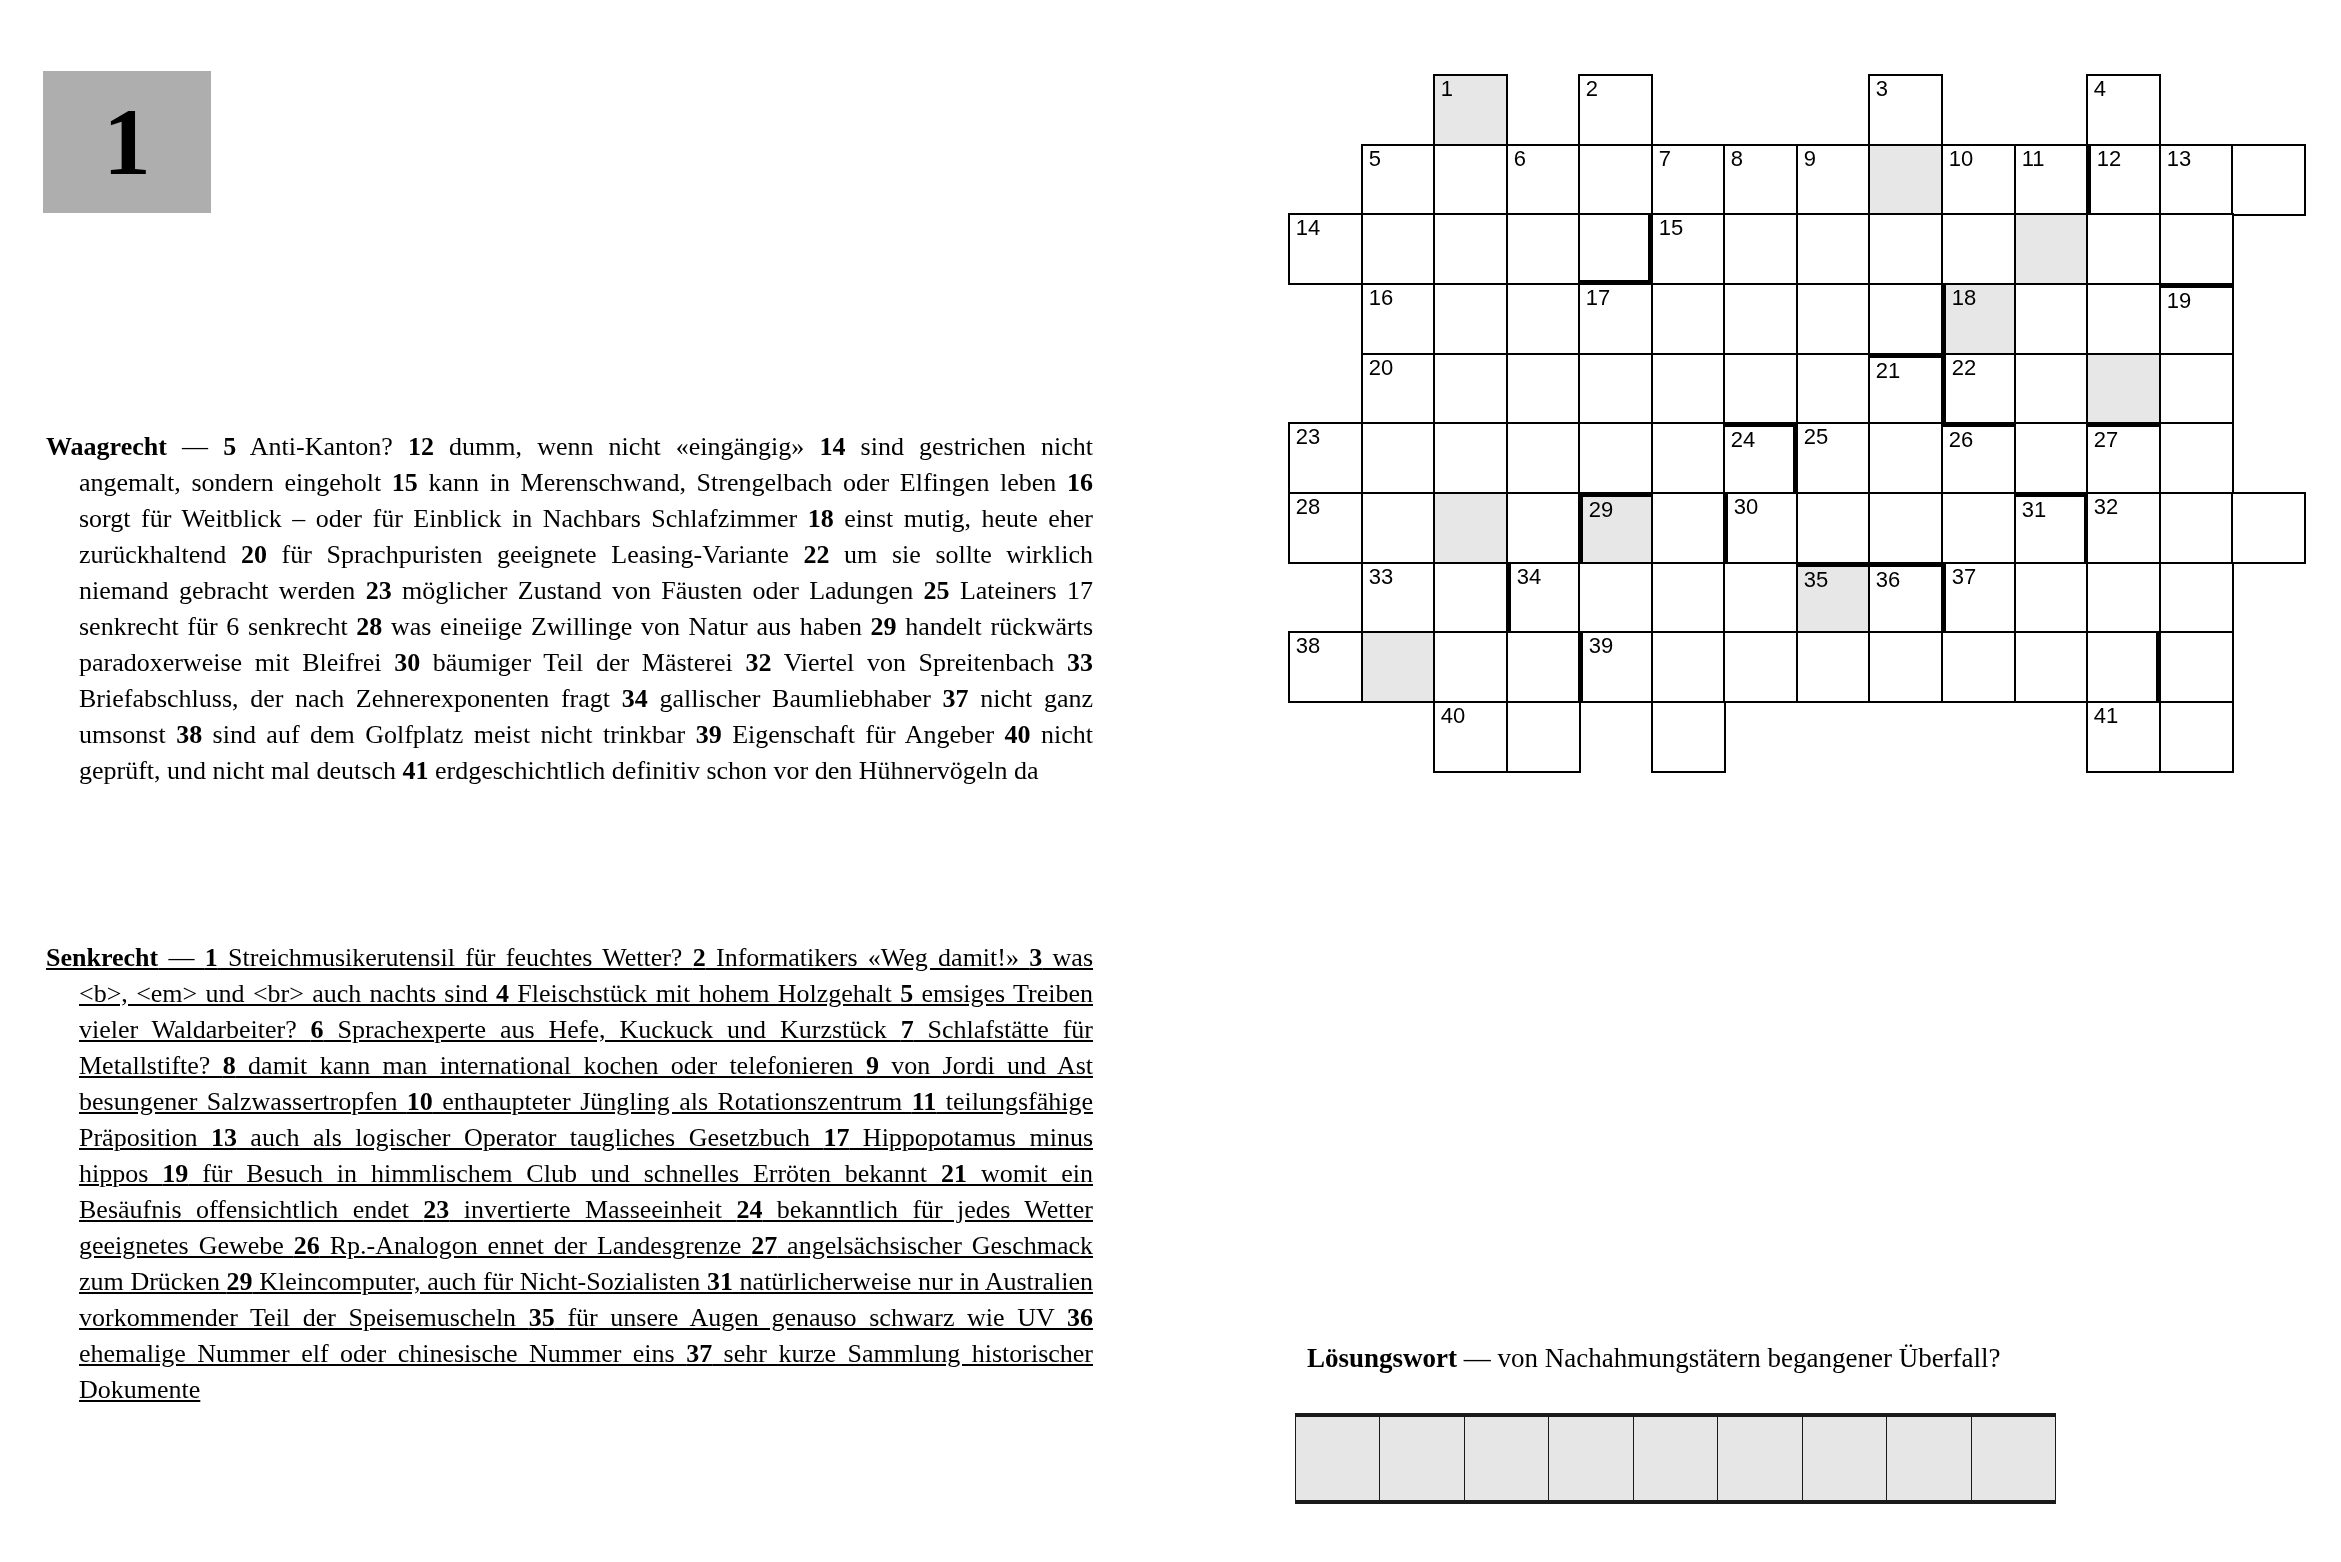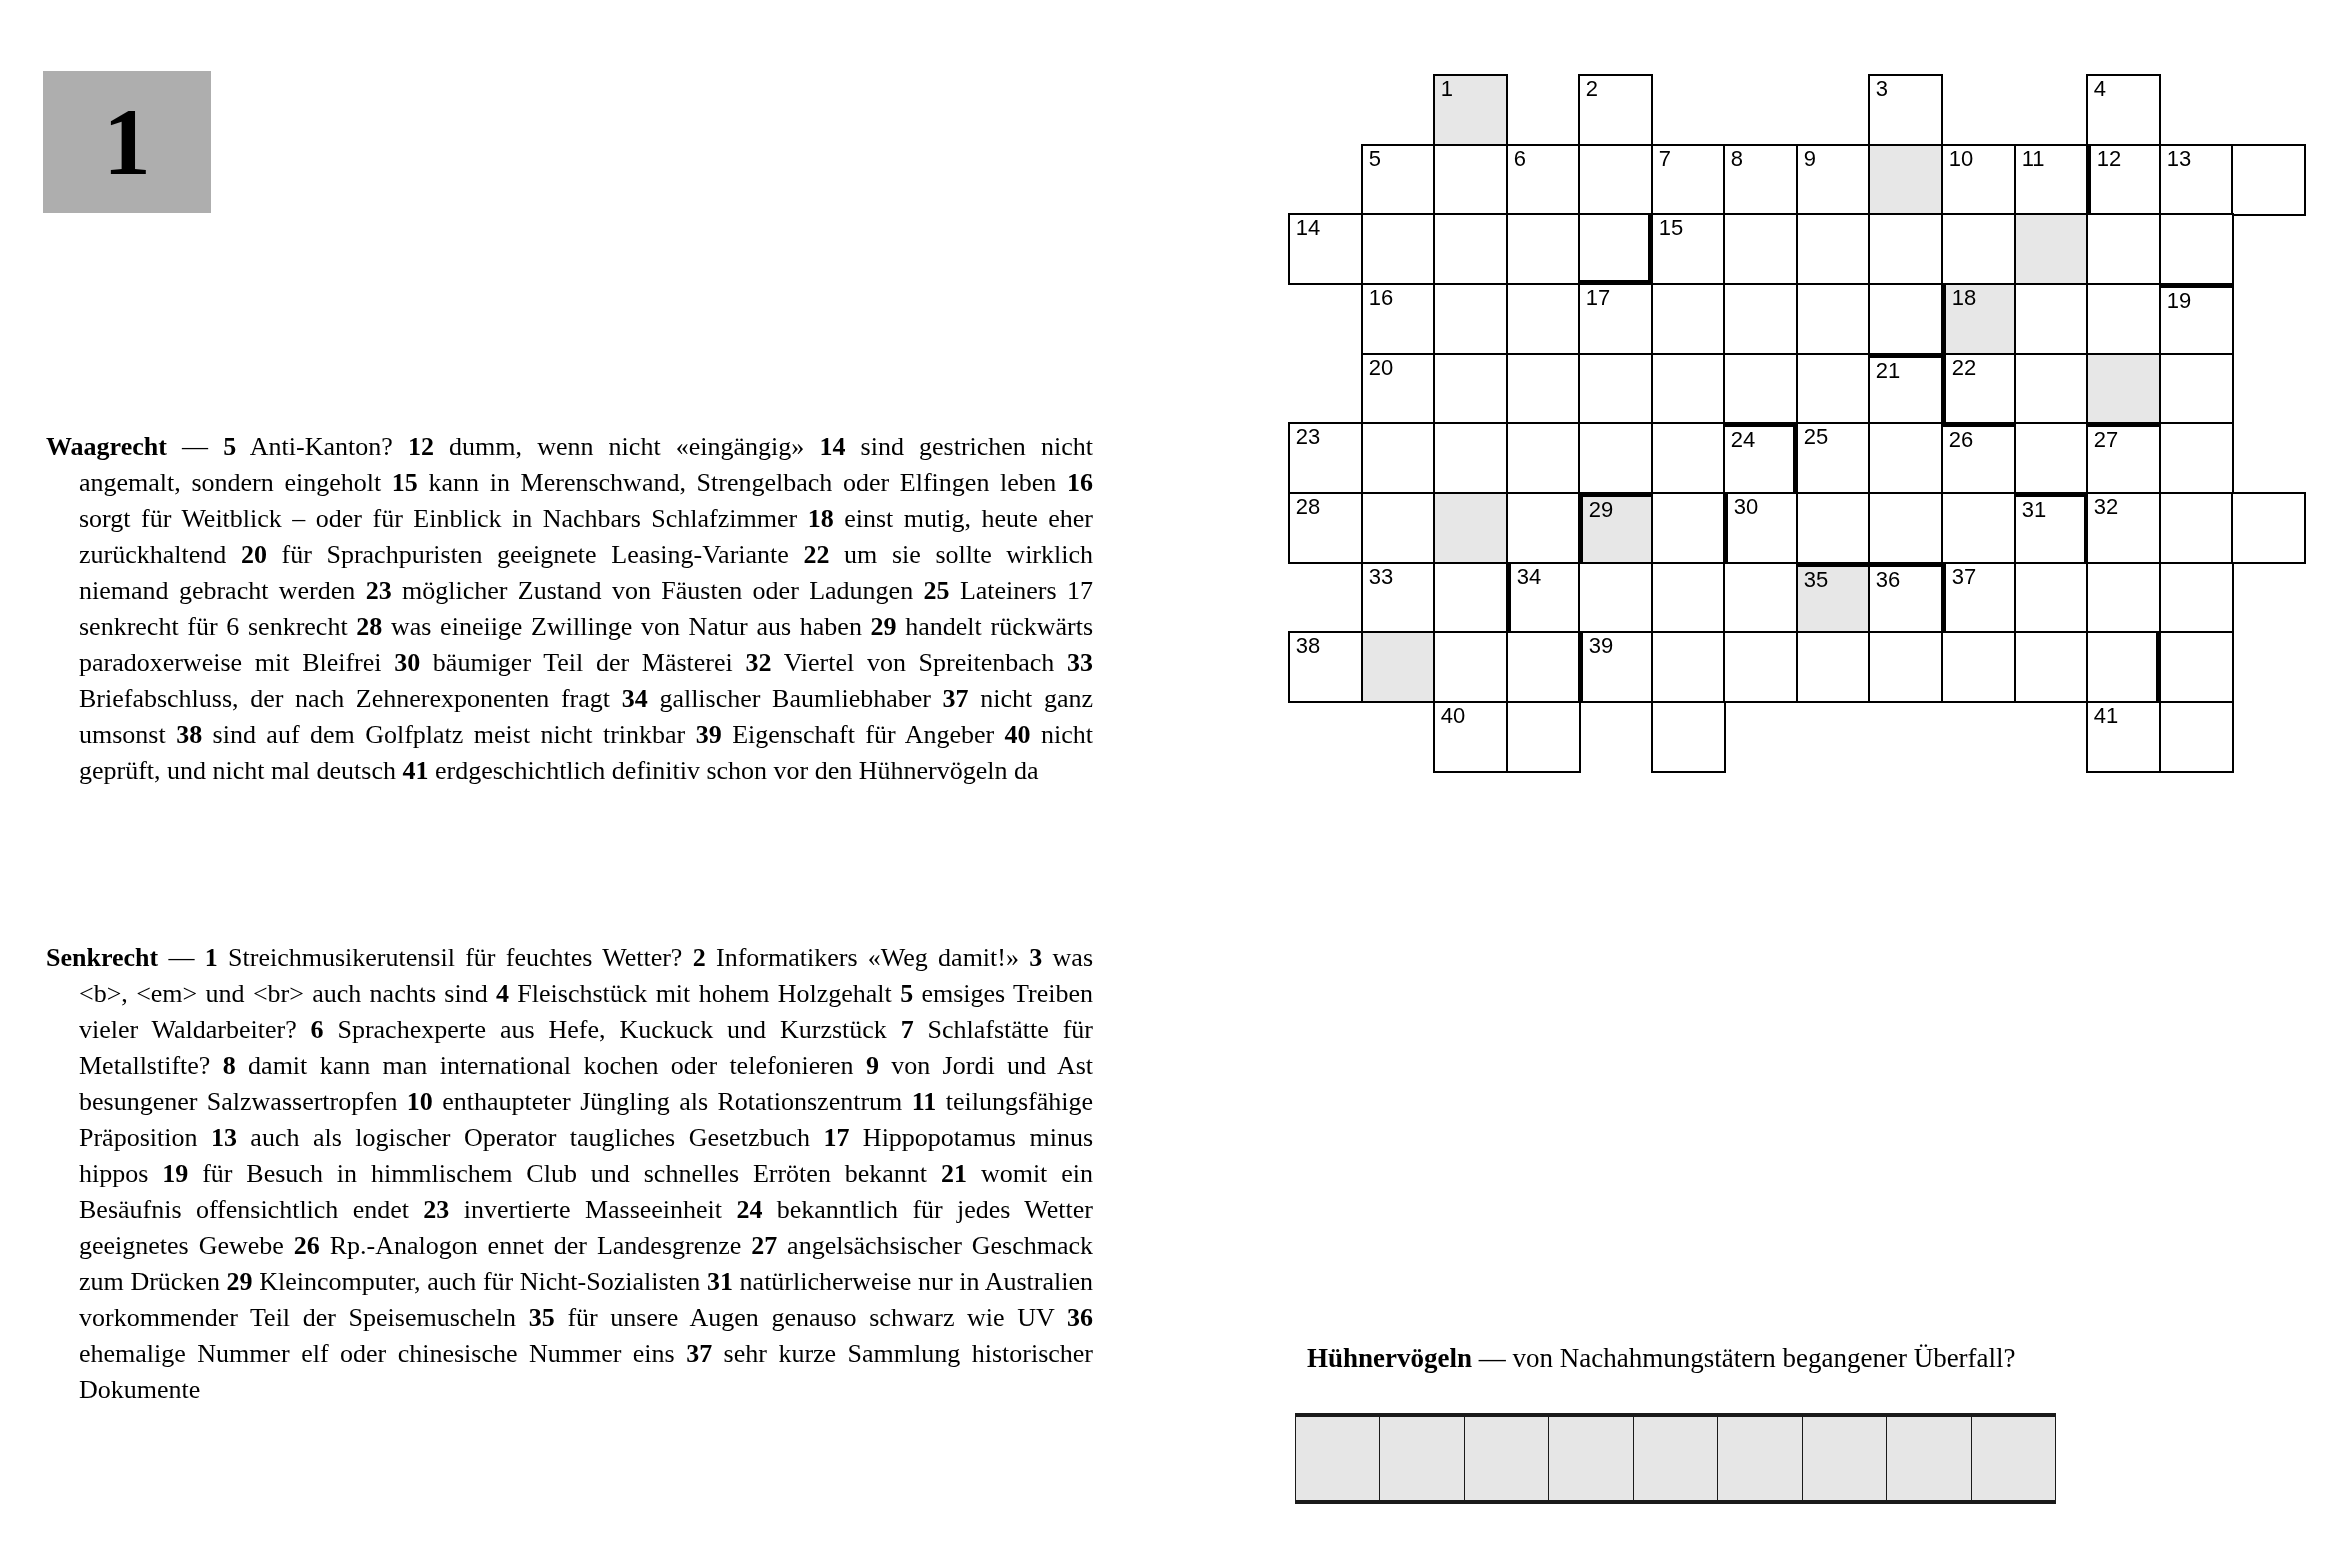--- a/index.html
+++ b/index.html
@@ -28,7 +28,7 @@
     hyphens: auto; -webkit-hyphens: auto;
   }
   #waagrecht  { top: 429px; }
-  #senkrecht  { top: 940px; }
+  #senkrecht  { top: 940px; text-decoration: underline; }
   .heading { font-weight: bold; }
   .clue-num { font-weight: bold; }
 

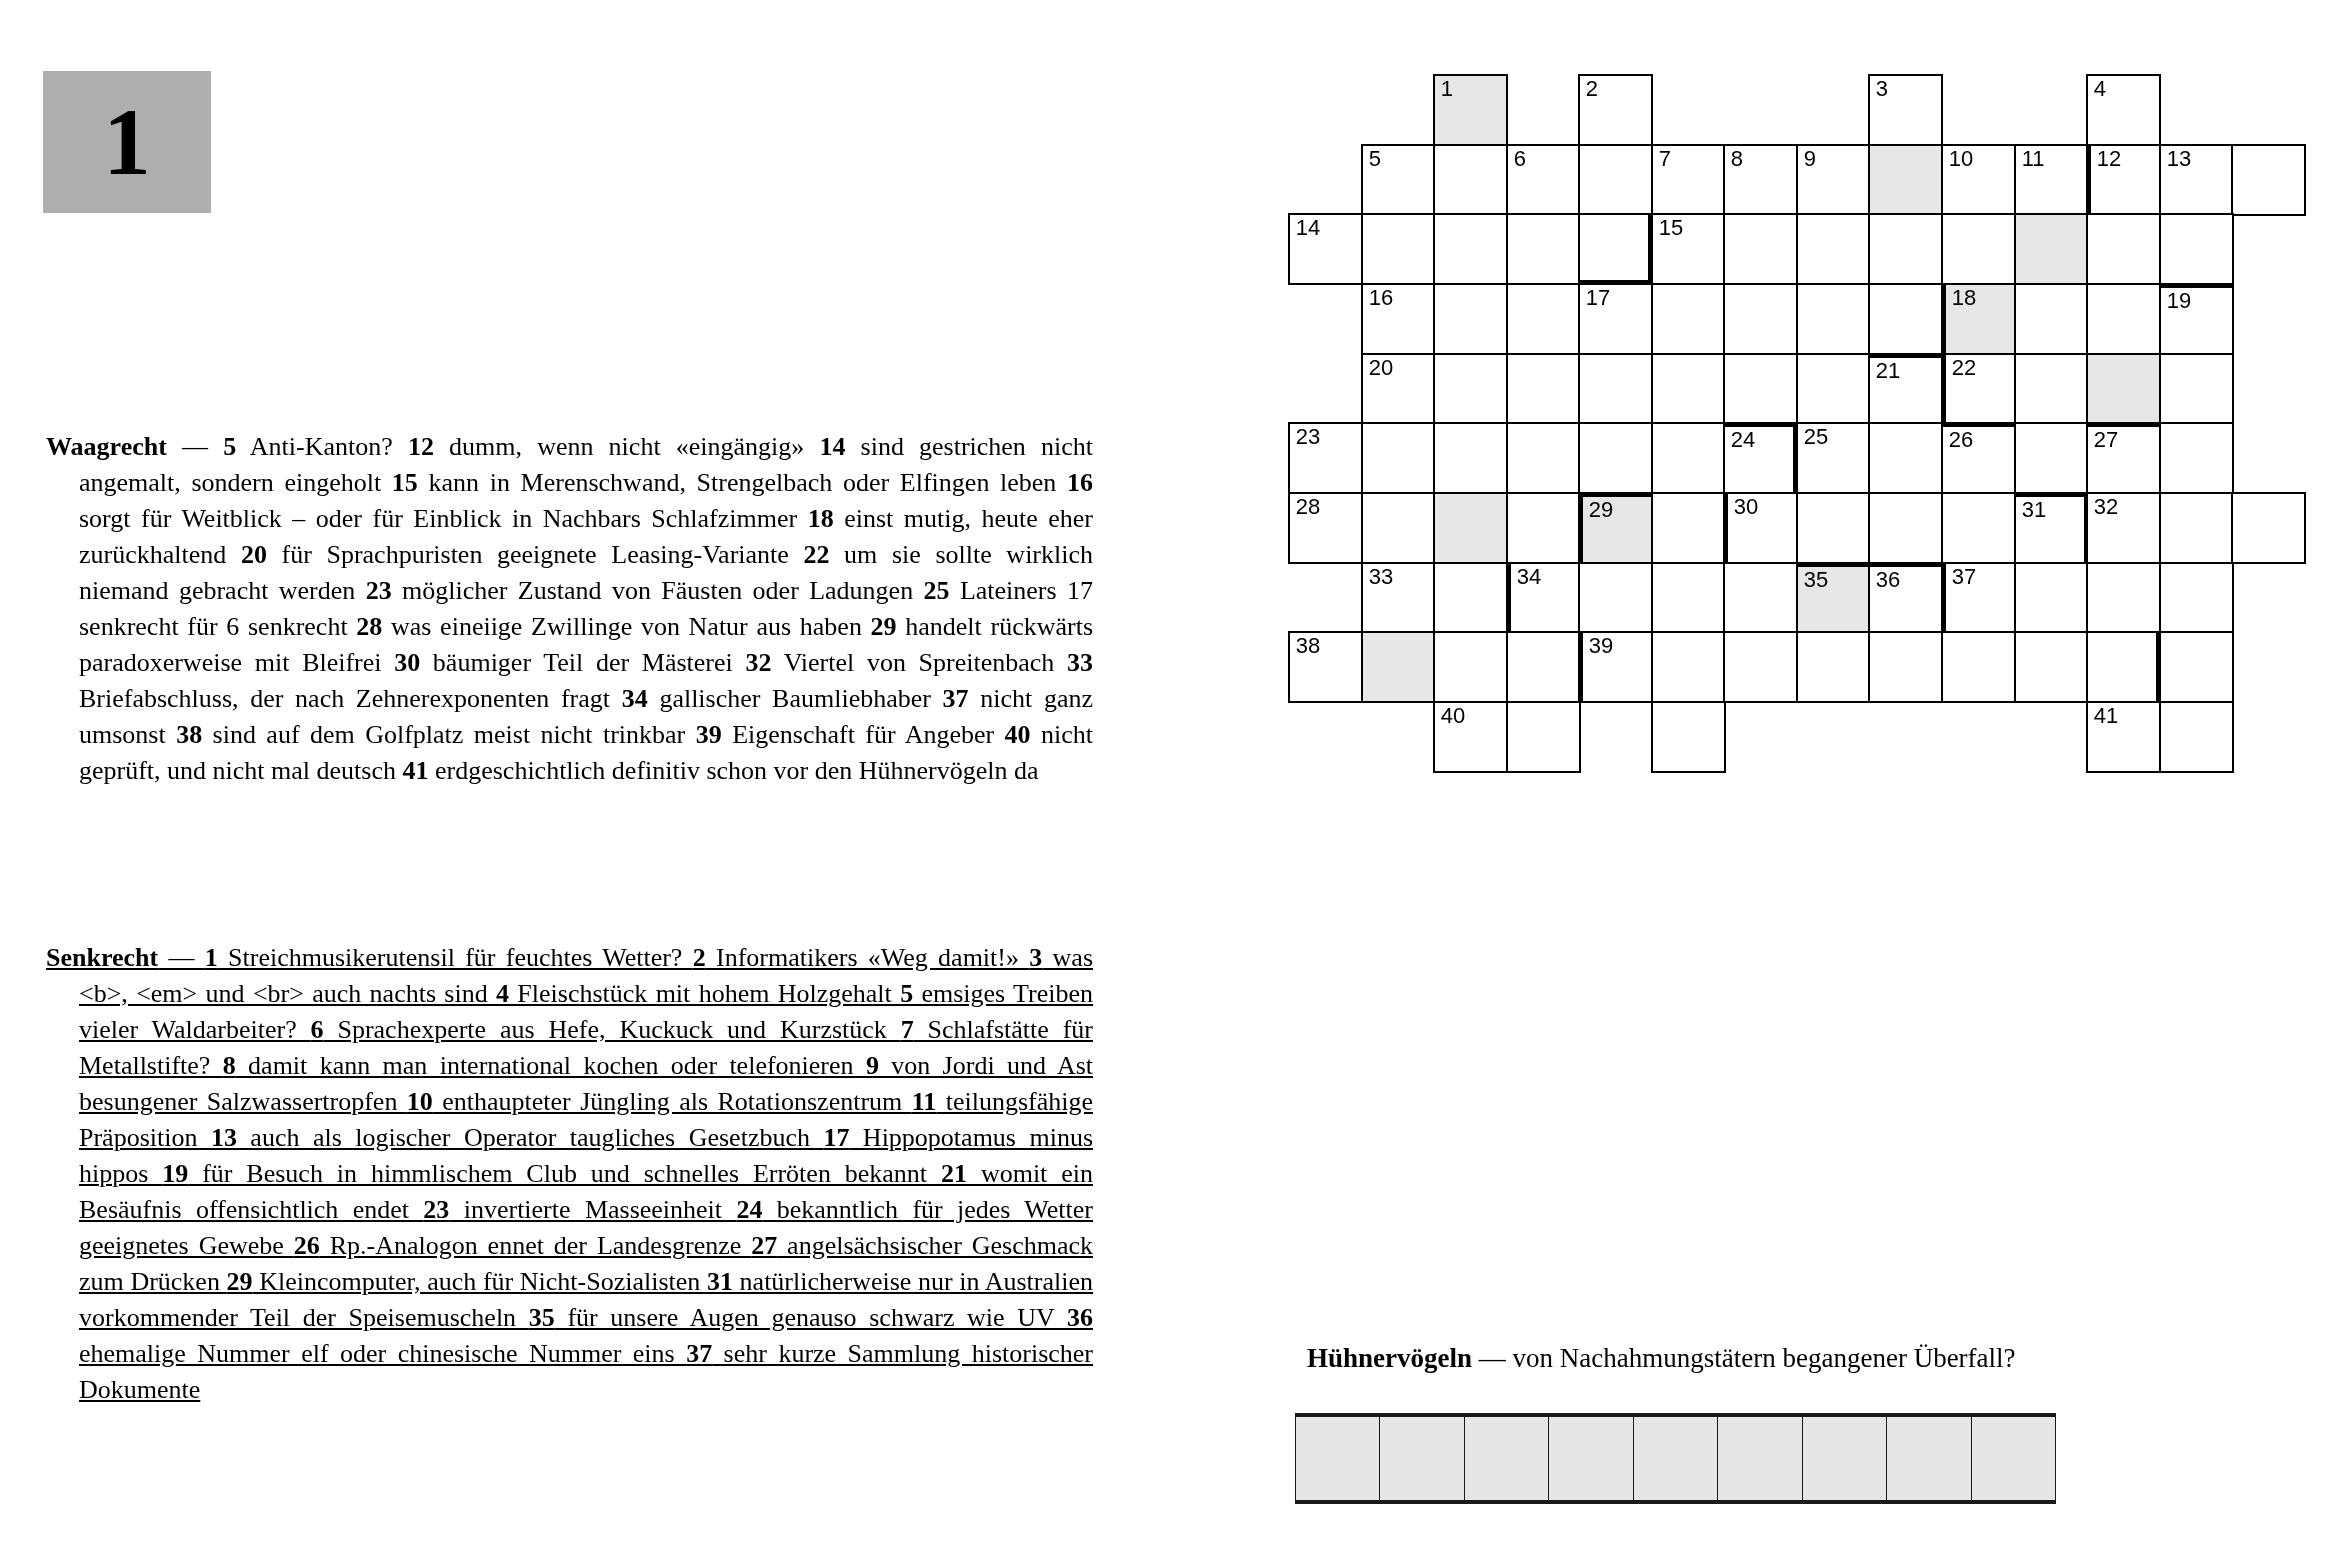--- a/index.html
+++ b/index.html
@@ -267,7 +267,7 @@
     <div class="cell" style="left: 2159px; top: 701px; width: 75px; height: 72px; border-width: 2.1px;"></div>
   </div>
 
-<div class="solution-label"><span class="heading">Hühnervögeln</span><span class="sep" id="solution-sep"> — </span><span>von Nachahmungstätern begangener Überfall?</span></div>
+<div class="solution-label"><span class="heading">Lösungswort</span><span class="sep" id="solution-sep"> — </span><span>von Nachahmungstätern begangener Überfall?</span></div>
 <div class="solution-boxes" id="solution-boxes">
     <div class="solution-box"></div>
     <div class="solution-box"></div>

